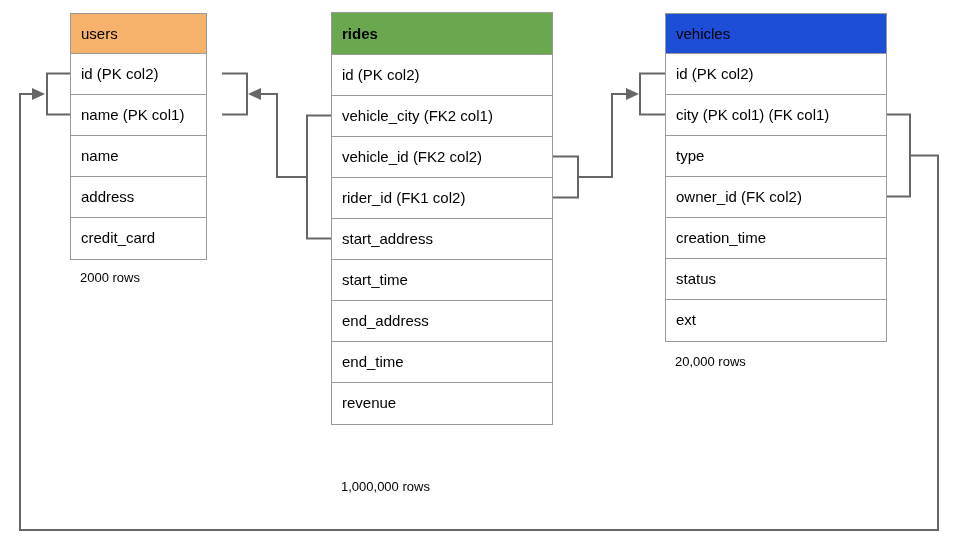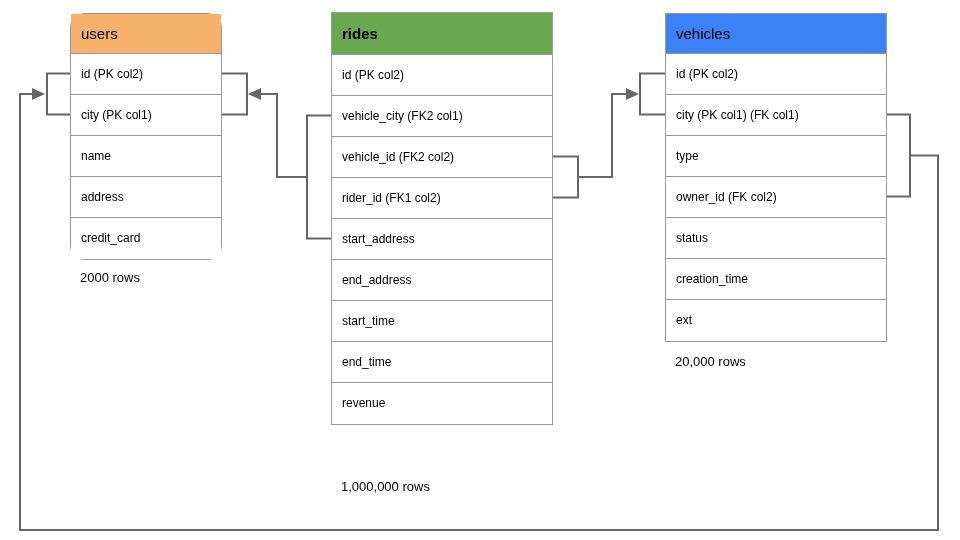--- a/index.html
+++ b/index.html
@@ -83,7 +83,7 @@
     </g>
   </svg>
 
-  <div class="tbl" style="left:70px; top:13px; width:152px;border-radius:14px;">
+  <div class="tbl" style="left:70px; top:13px; width:137px;">
     <div class="thead" style="background: rgb(246, 178, 107);">users</div>
     <div class="cell">id (PK col2)</div>
     <div class="cell">city (PK col1)</div>

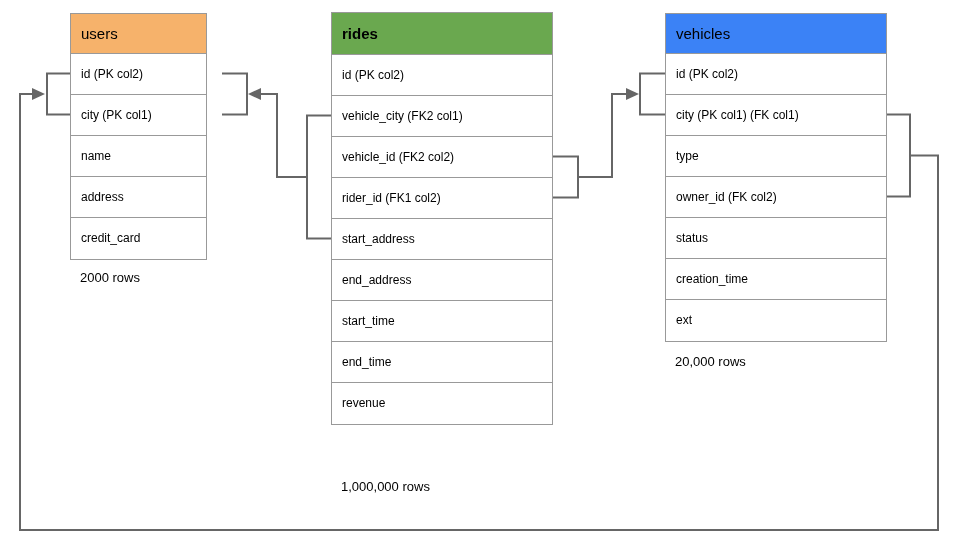--- a/index.html
+++ b/index.html
@@ -108,7 +108,7 @@
   <div class="rowcount" style="left:341px; top:479px;">1,000,000 rows</div>
 
   <div class="tbl" style="left:665px; top:13px; width:222px;">
-    <div class="thead" style="background: #3b82f6;">vehicles</div>
+    <div class="thead" style="background: #1d4ed8;">vehicles</div>
     <div class="cell">id (PK col2)</div>
     <div class="cell">city (PK col1) (FK col1)</div>
     <div class="cell">type</div>

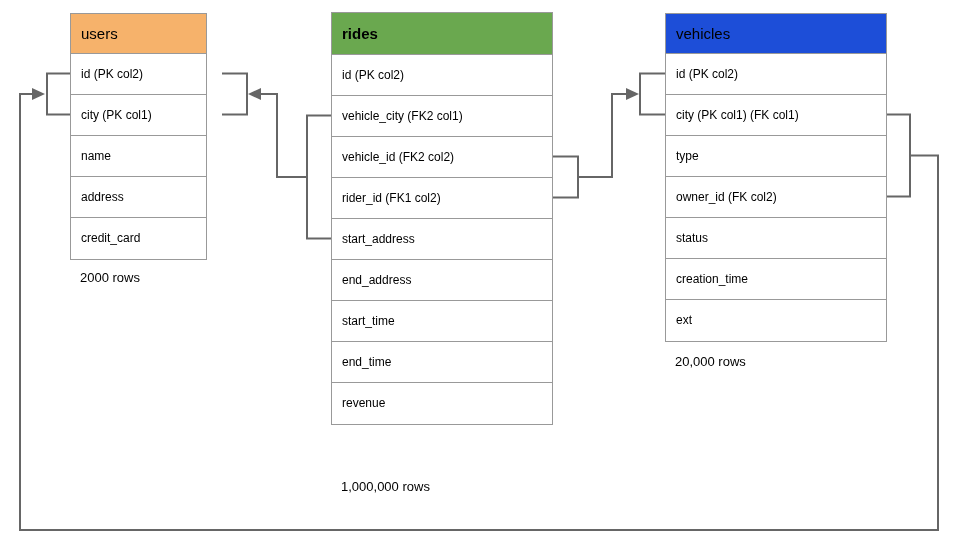--- a/index.html
+++ b/index.html
@@ -33,7 +33,7 @@
     height: 41px;
     line-height: 40px;
     padding-left: 10px;
-    font-size: 12px;
+    font-size: 15px;
     color: #000000;
     border-bottom: 1px solid #999999;
     box-sizing: border-box;

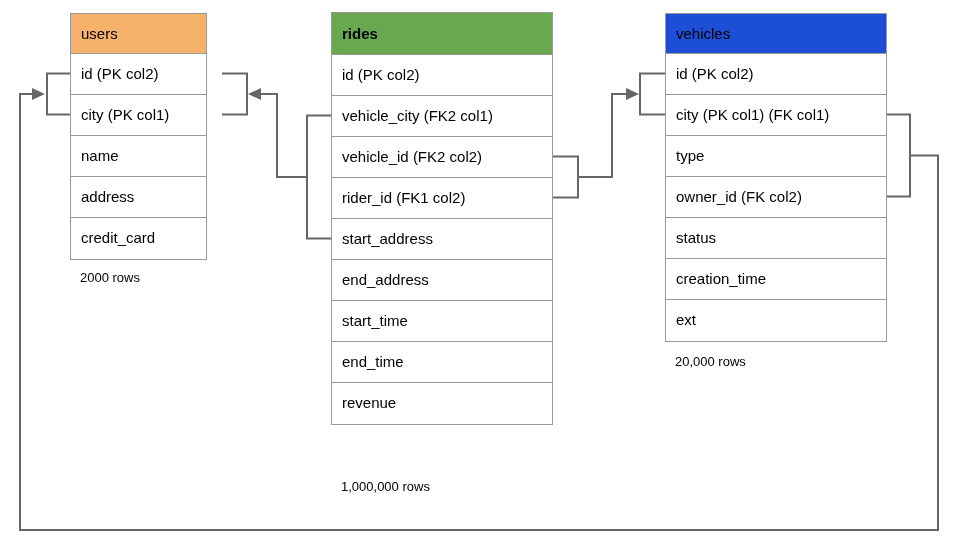--- a/index.html
+++ b/index.html
@@ -86,7 +86,7 @@
   <div class="tbl" style="left:70px; top:13px; width:137px;">
     <div class="thead" style="background: rgb(246, 178, 107);">users</div>
     <div class="cell">id (PK col2)</div>
-    <div class="cell">city (PK col1)</div>
+    <div class="cell">name (PK col1)</div>
     <div class="cell">name</div>
     <div class="cell">address</div>
     <div class="cell">credit_card</div>

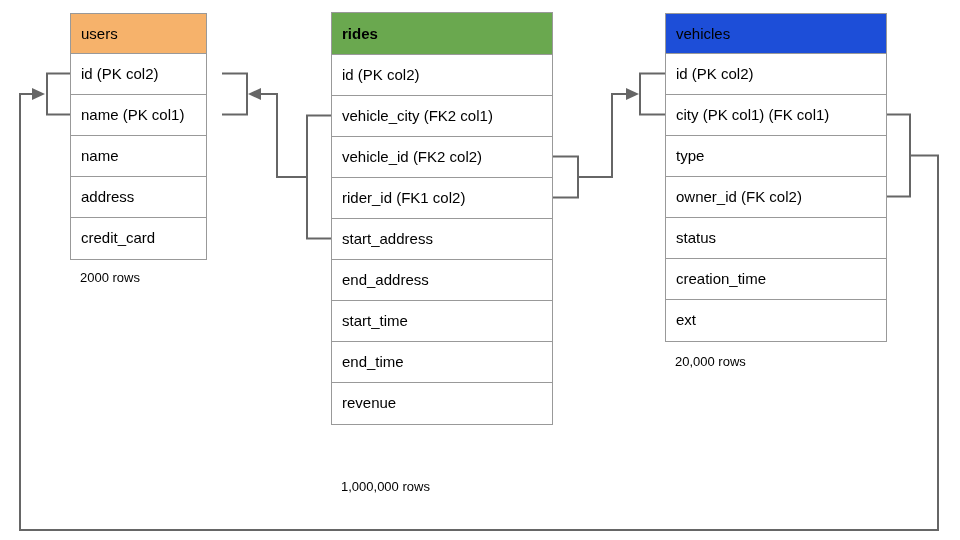--- a/index.html
+++ b/index.html
@@ -113,8 +113,8 @@
     <div class="cell">city (PK col1) (FK col1)</div>
     <div class="cell">type</div>
     <div class="cell">owner_id (FK col2)</div>
+    <div class="cell">creation_time</div>
     <div class="cell">status</div>
-    <div class="cell">creation_time</div>
     <div class="cell">ext</div>
   </div>
   <div class="rowcount" style="left:675px; top:354px;">20,000 rows</div>

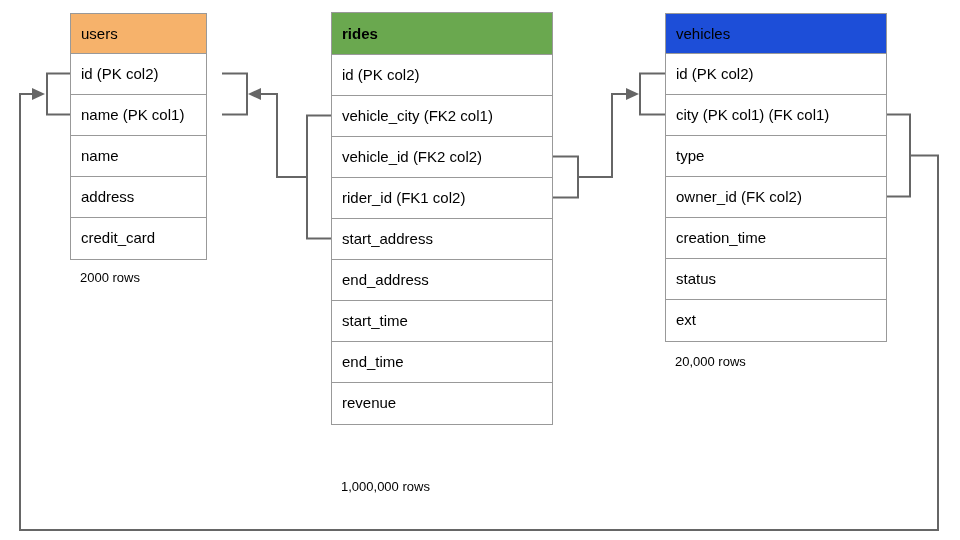--- a/index.html
+++ b/index.html
@@ -100,8 +100,8 @@
     <div class="cell">vehicle_id (FK2 col2)</div>
     <div class="cell">rider_id (FK1 col2)</div>
     <div class="cell">start_address</div>
+    <div class="cell">start_time</div>
     <div class="cell">end_address</div>
-    <div class="cell">start_time</div>
     <div class="cell">end_time</div>
     <div class="cell">revenue</div>
   </div>

